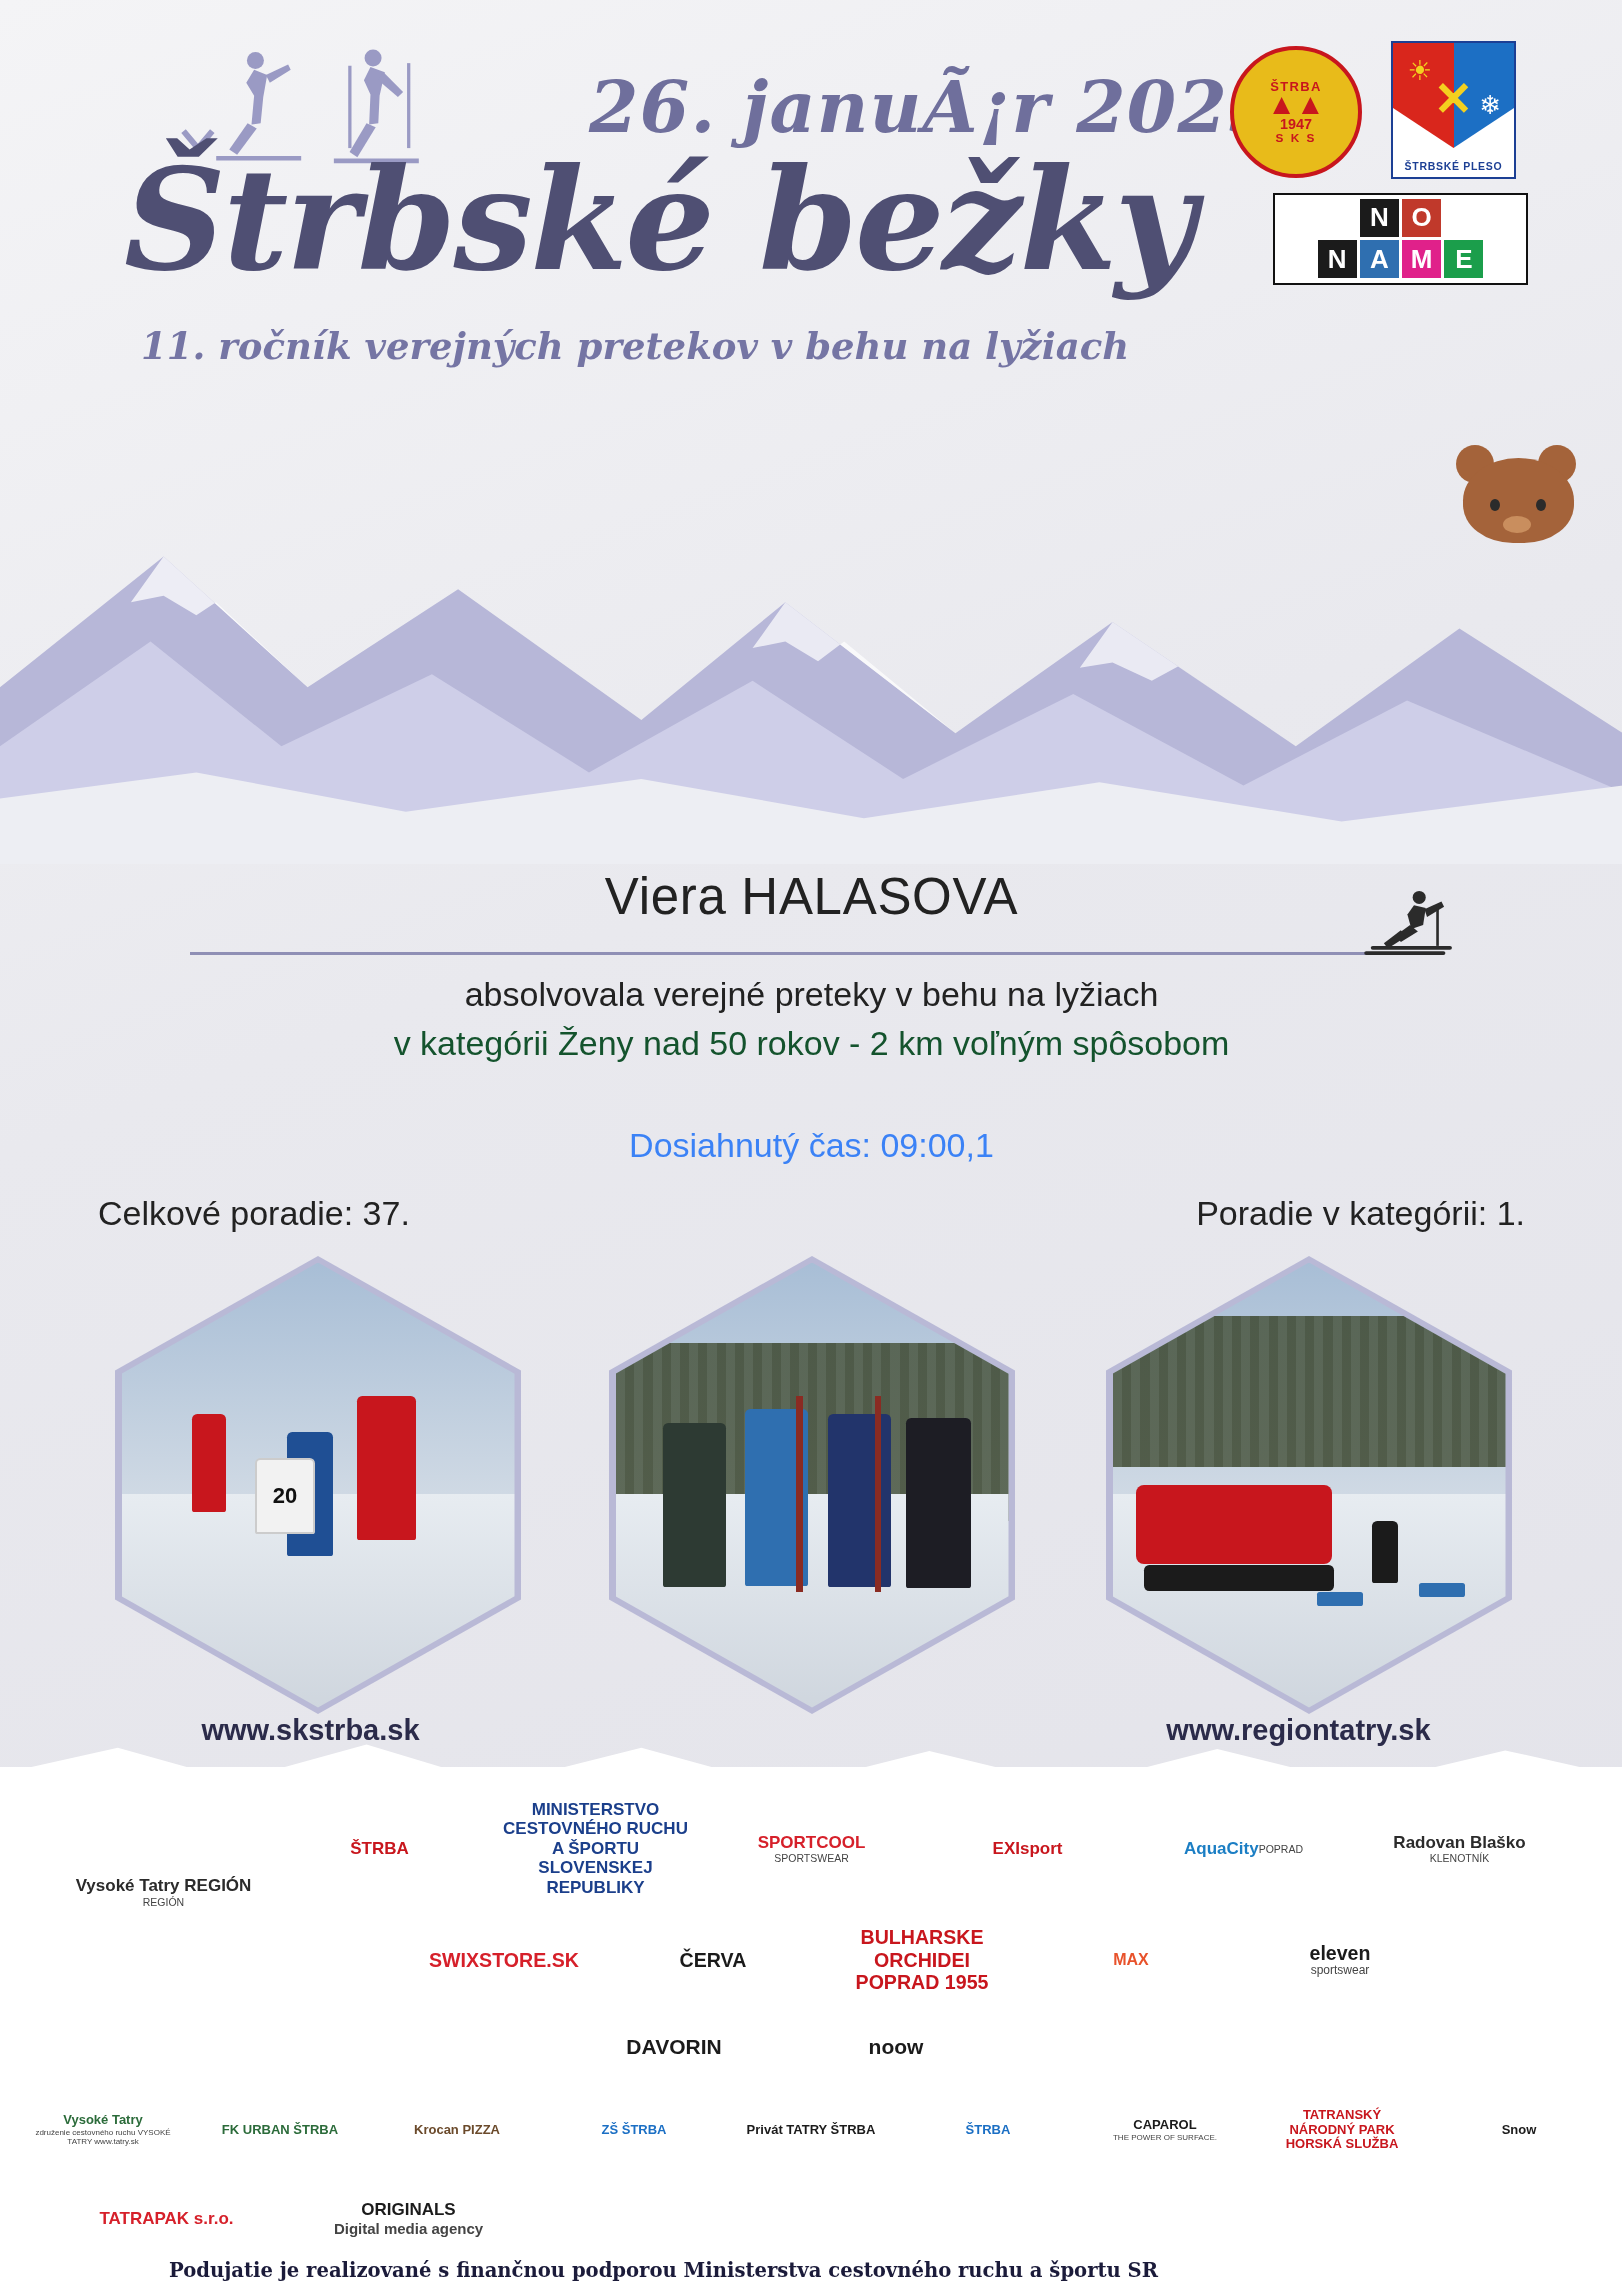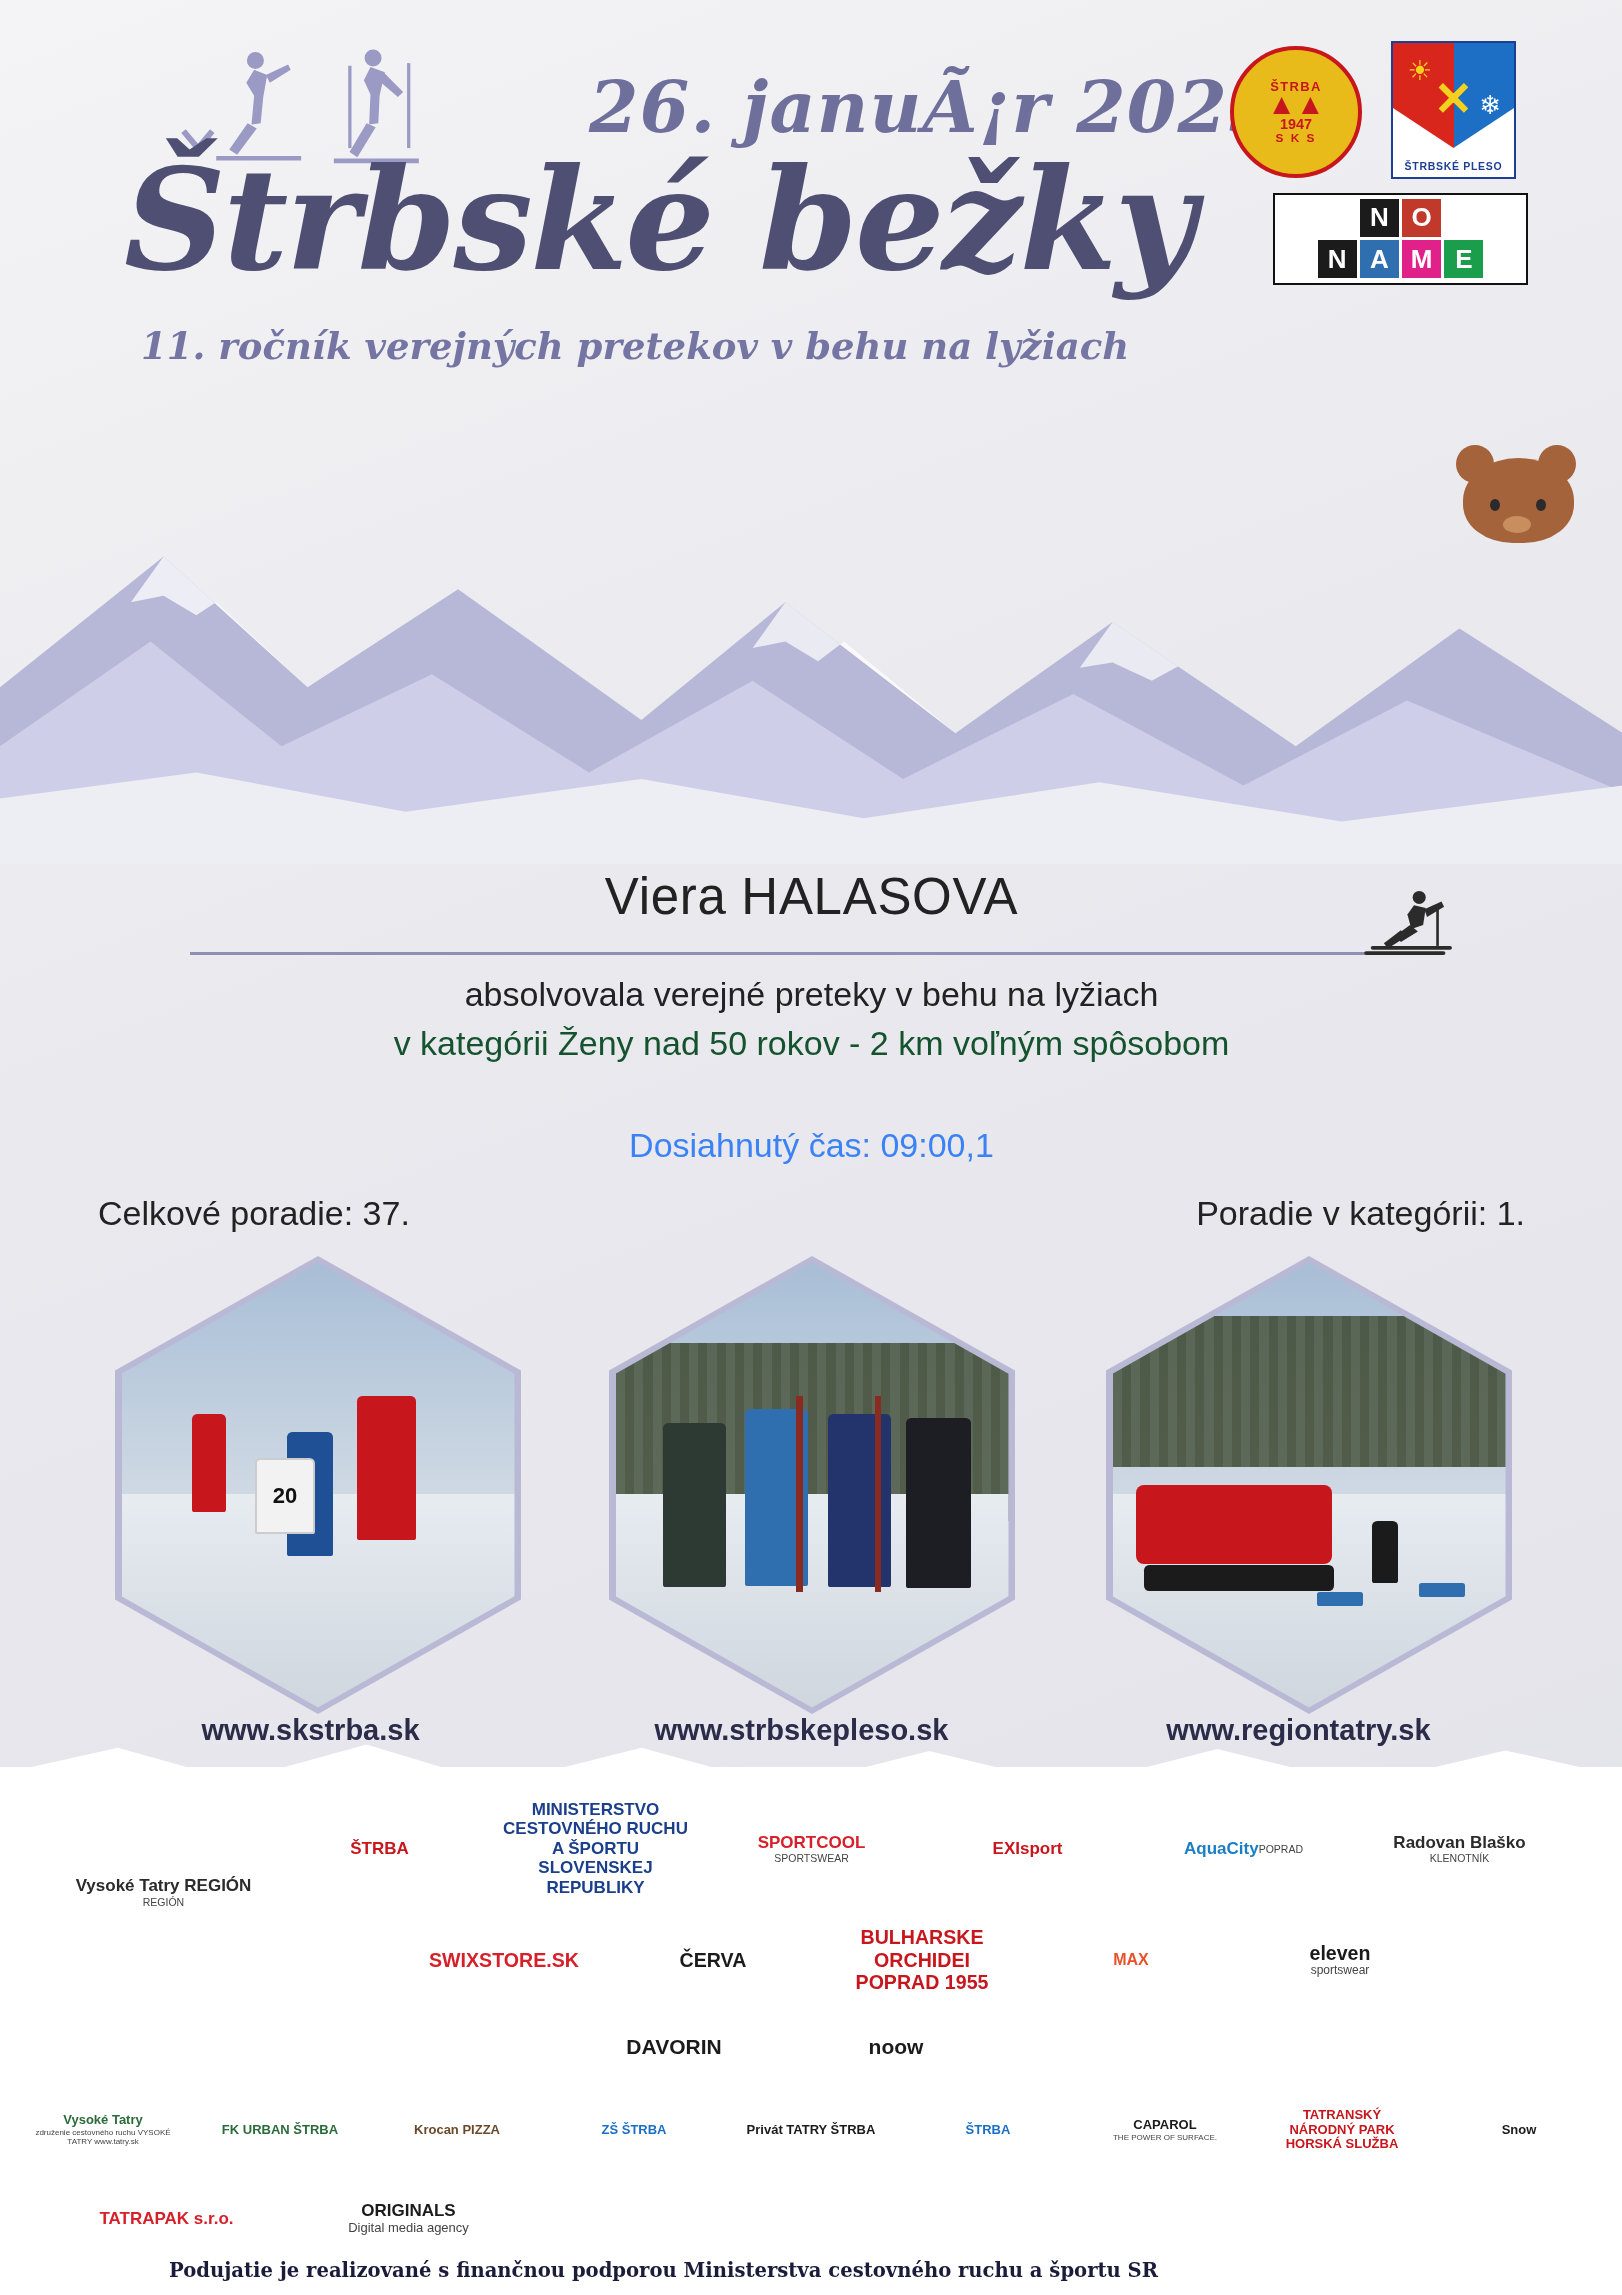--- a/index.html
+++ b/index.html
@@ -284,7 +284,6 @@
   </div>
 
   <div class="caption cap1">www.skstrba.sk</div>
-  <div class="caption cap2">www.strbskepleso.sk</div>
   <div class="caption cap3">www.regiontatry.sk</div>
 
   <div class="footer">

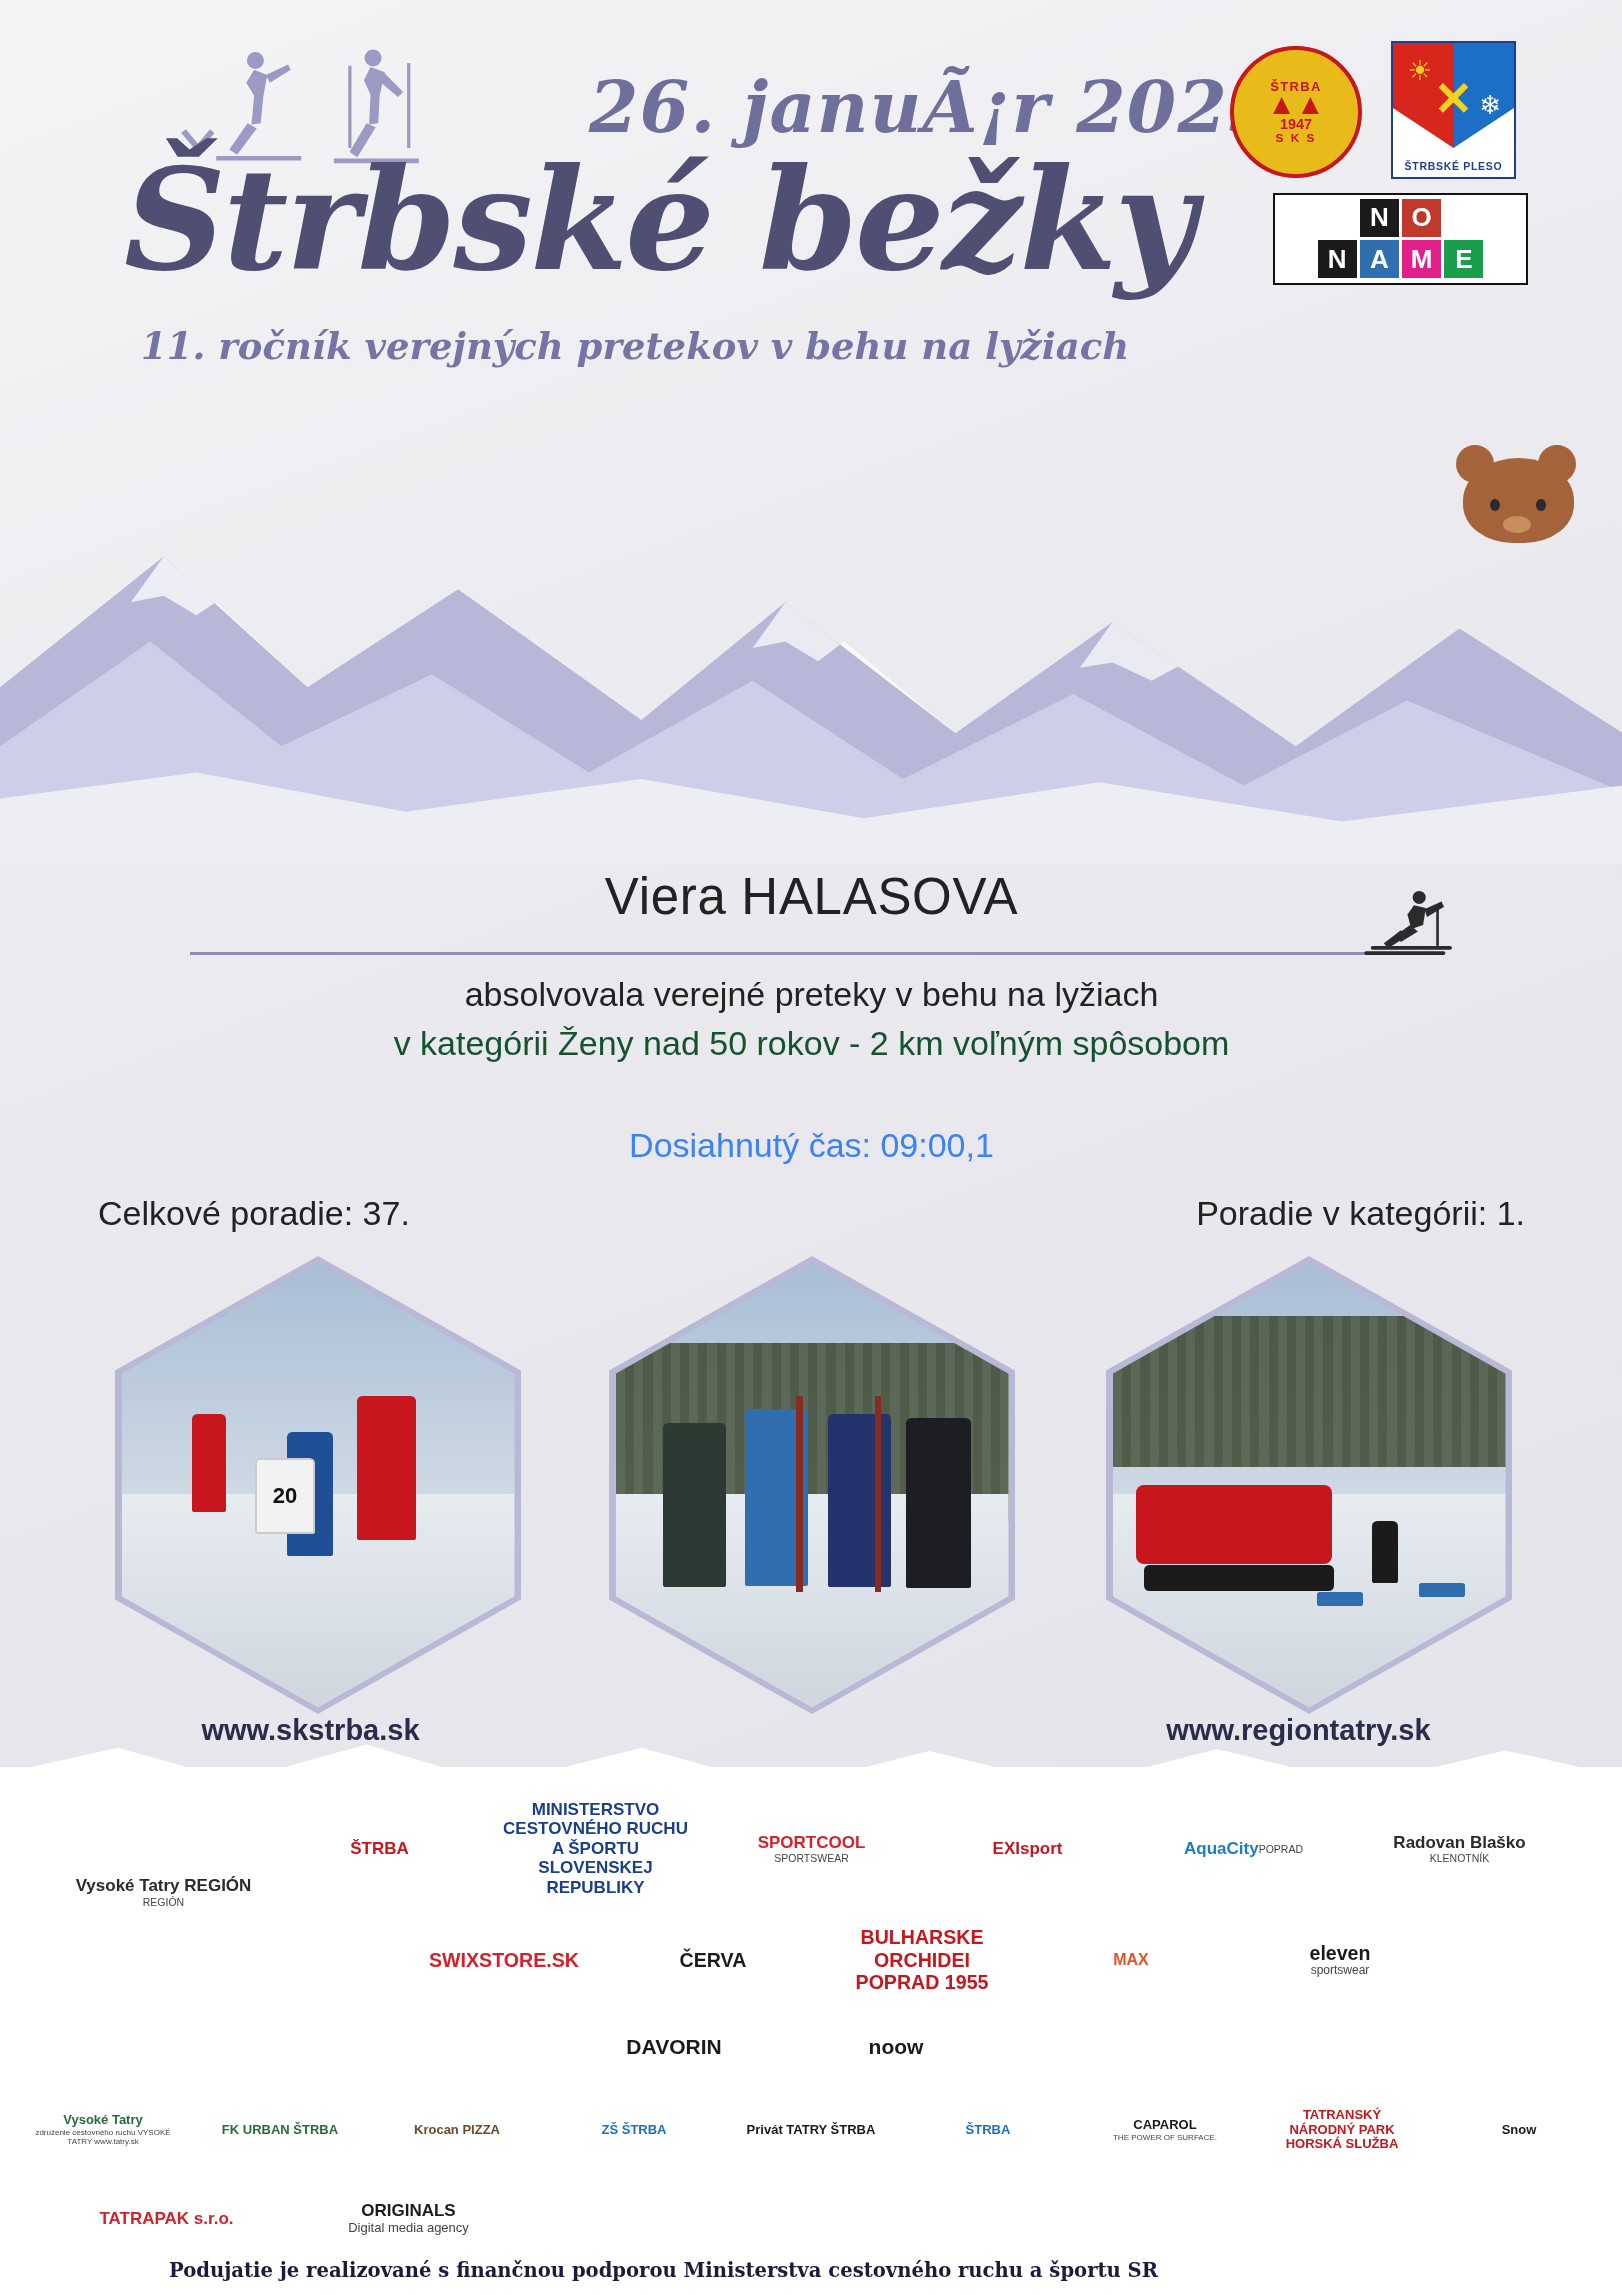--- a/index.html
+++ b/index.html
@@ -381,7 +381,7 @@
         </div>
         <div class="sp" style="width: 216px; height: 65px; color: rgb(27, 27, 27); font-size: 17px; line-height: 1.15; flex-direction: column; padding: 2.6px;">
           <div>ORIGINALS</div>
-          <div style="font-size: 13px; font-weight: normal; color: rgb(68, 68, 68);">Digital media agency</div>
+          <div style="font-size: 15px; font-weight: bold; color: rgb(68, 68, 68);">Digital media agency</div>
         </div>
       </div>
 

